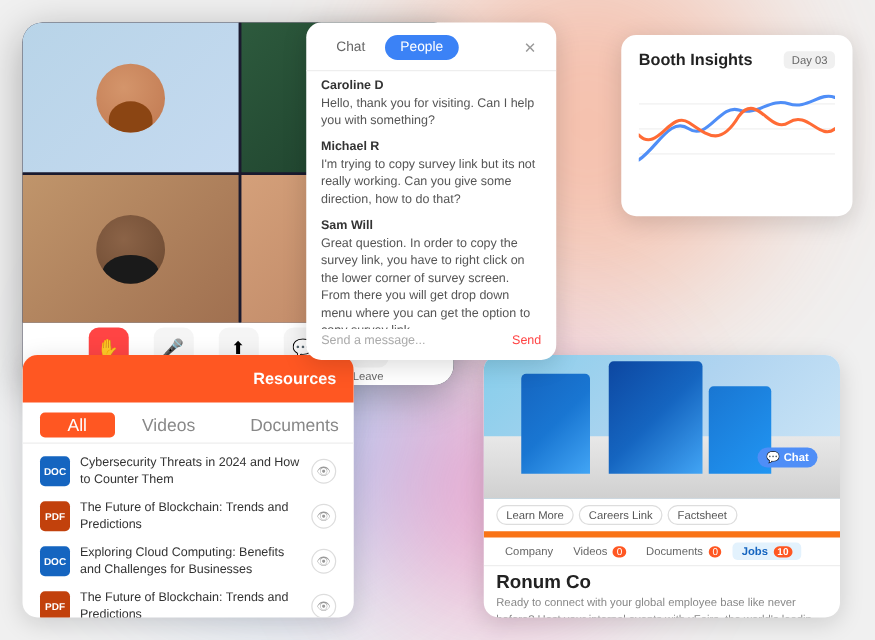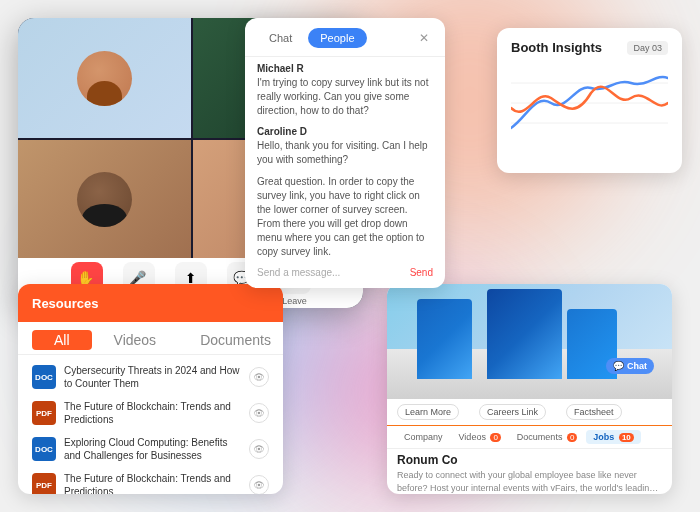--- a/index.html
+++ b/index.html
@@ -543,12 +543,12 @@
   <div class="chat-divider"></div>
   <div class="chat-body">
     <div class="chat-msg">
+      <div class="chat-sender">Caroline D</div>
+      <div class="chat-text">Hello, thank you for visiting. Can I help you with something?</div>
+    </div>
+    <div class="chat-msg">
       <div class="chat-sender">Michael R</div>
       <div class="chat-text">I'm trying to copy survey link but its not really working. Can you give some direction, how to do that?</div>
-    </div>
-    <div class="chat-msg">
-      <div class="chat-sender">Caroline D</div>
-      <div class="chat-text">Hello, thank you for visiting. Can I help you with something?</div>
     </div>
     <div class="chat-msg">
       <div class="chat-text">Great question. In order to copy the survey link, you have to right click on the lower corner of survey screen. From there you will get drop down menu where you can get the option to copy survey link.</div>

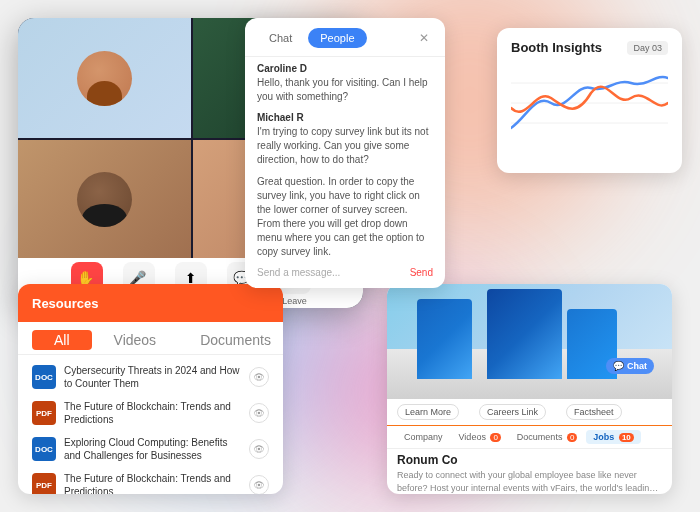--- a/index.html
+++ b/index.html
@@ -551,6 +551,7 @@
       <div class="chat-text">I'm trying to copy survey link but its not really working. Can you give some direction, how to do that?</div>
     </div>
     <div class="chat-msg">
+      <div class="chat-sender">Sam Will</div>
       <div class="chat-text">Great question. In order to copy the survey link, you have to right click on the lower corner of survey screen. From there you will get drop down menu where you can get the option to copy survey link.</div>
     </div>
   </div>

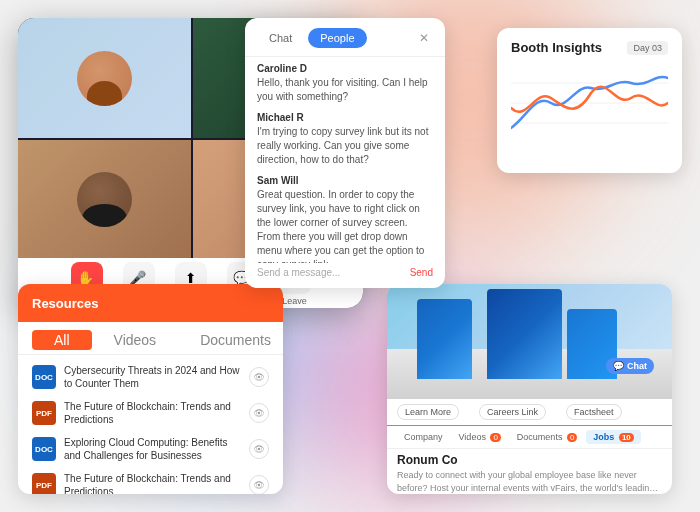--- a/index.html
+++ b/index.html
@@ -295,6 +295,7 @@
     .resources-header {
       background: #ff5722;
       padding: 10px 14px;
+      text-align: right;
     }
     .resources-title {
       color: white;

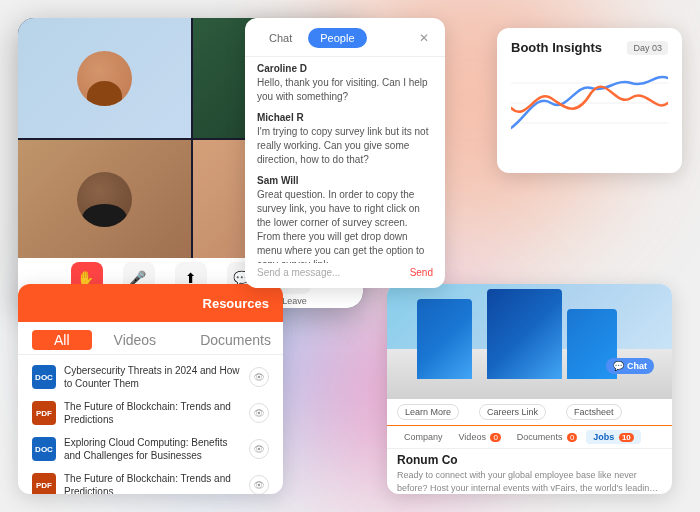--- a/index.html
+++ b/index.html
@@ -424,9 +424,9 @@
     }
     .booth-action-bar {
       display: flex;
-      gap: 20px;
+      gap: 4px;
       padding: 5px 10px;
-      border-bottom: 1px solid #f97316;
+      border-bottom: 5px solid #f97316;
     }
     .action-chip {
       font-size: 9px;

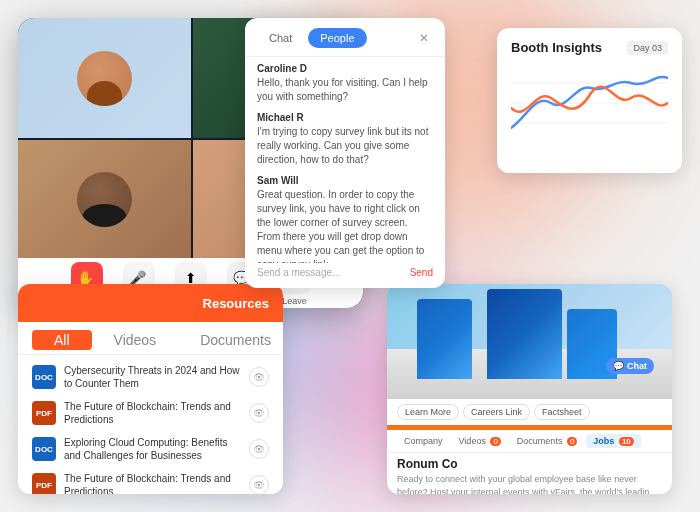--- a/index.html
+++ b/index.html
@@ -466,7 +466,7 @@
       padding: 4px 10px;
     }
     .company-name {
-      font-size: 12px;
+      font-size: 15px;
       font-weight: 700;
       color: #222;
     }

